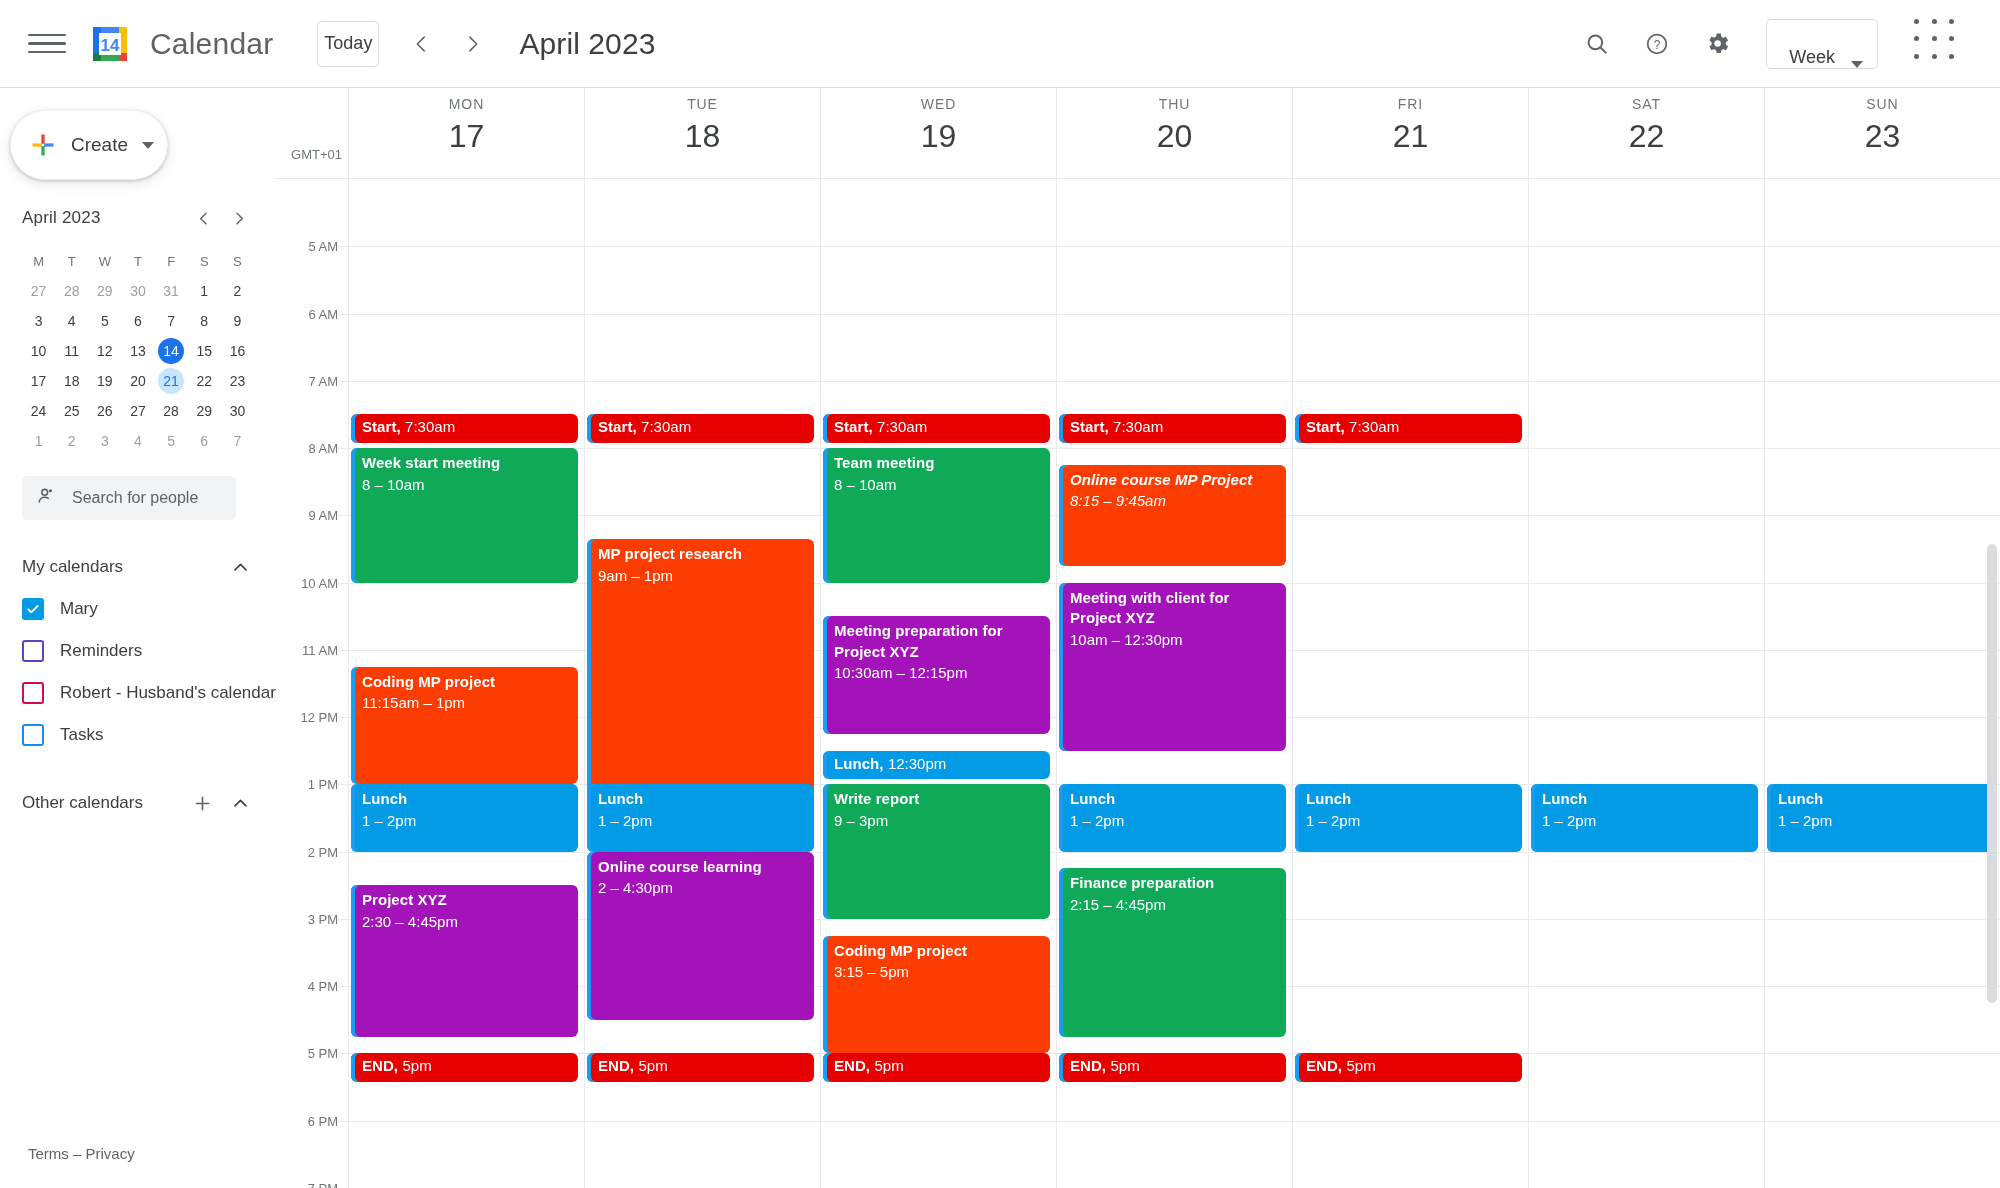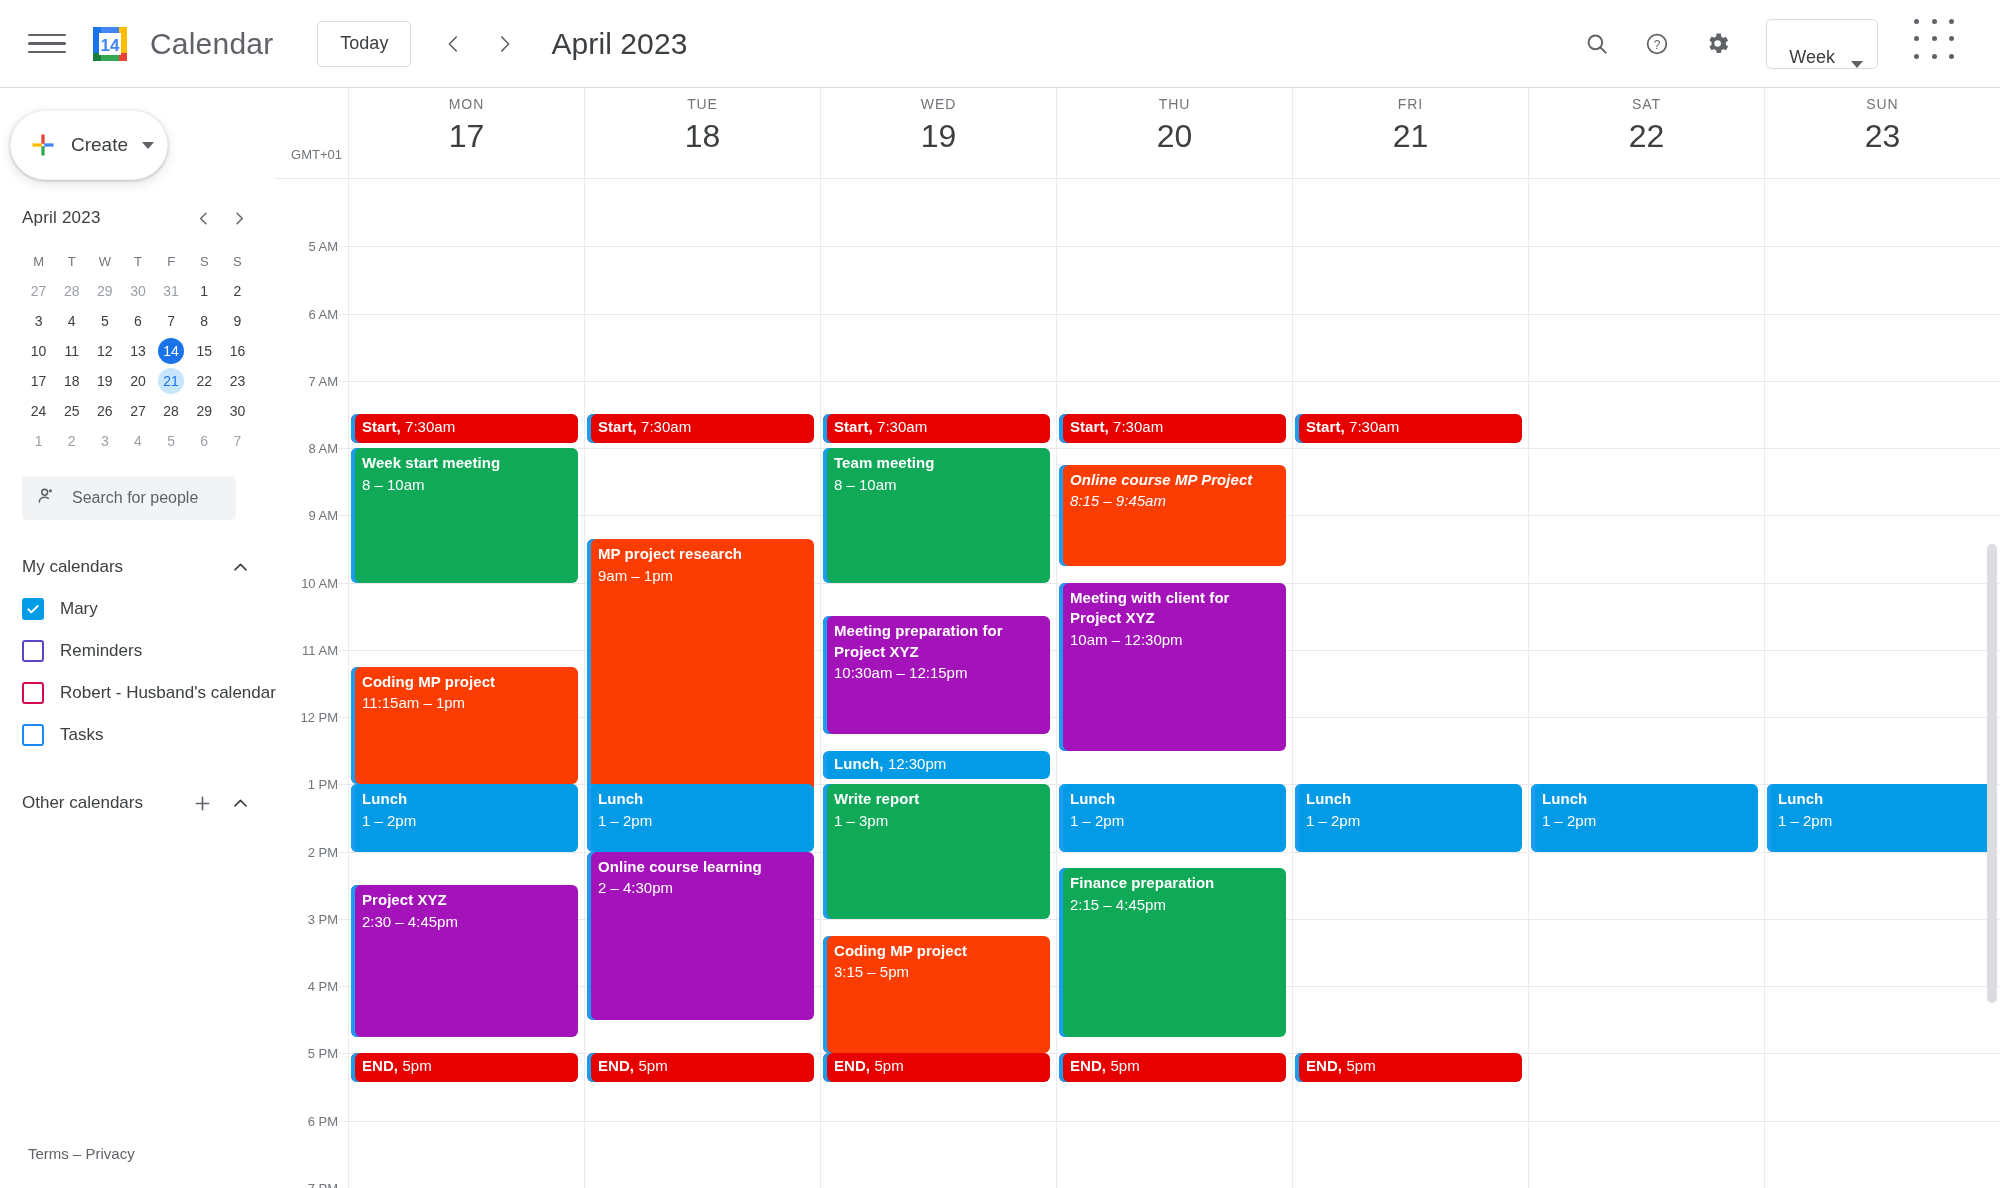--- a/index.html
+++ b/index.html
@@ -34,7 +34,7 @@
 
   .today-btn {
     margin-left: 44px;
-    height: 46px; padding: 0 22px;
+    height: 46px; padding: 0 6px;
     border: 1px solid #dadce0; border-radius: 5px;
     background: #fff; color: #3c4043;
     font-size: 18px; font-family: inherit;

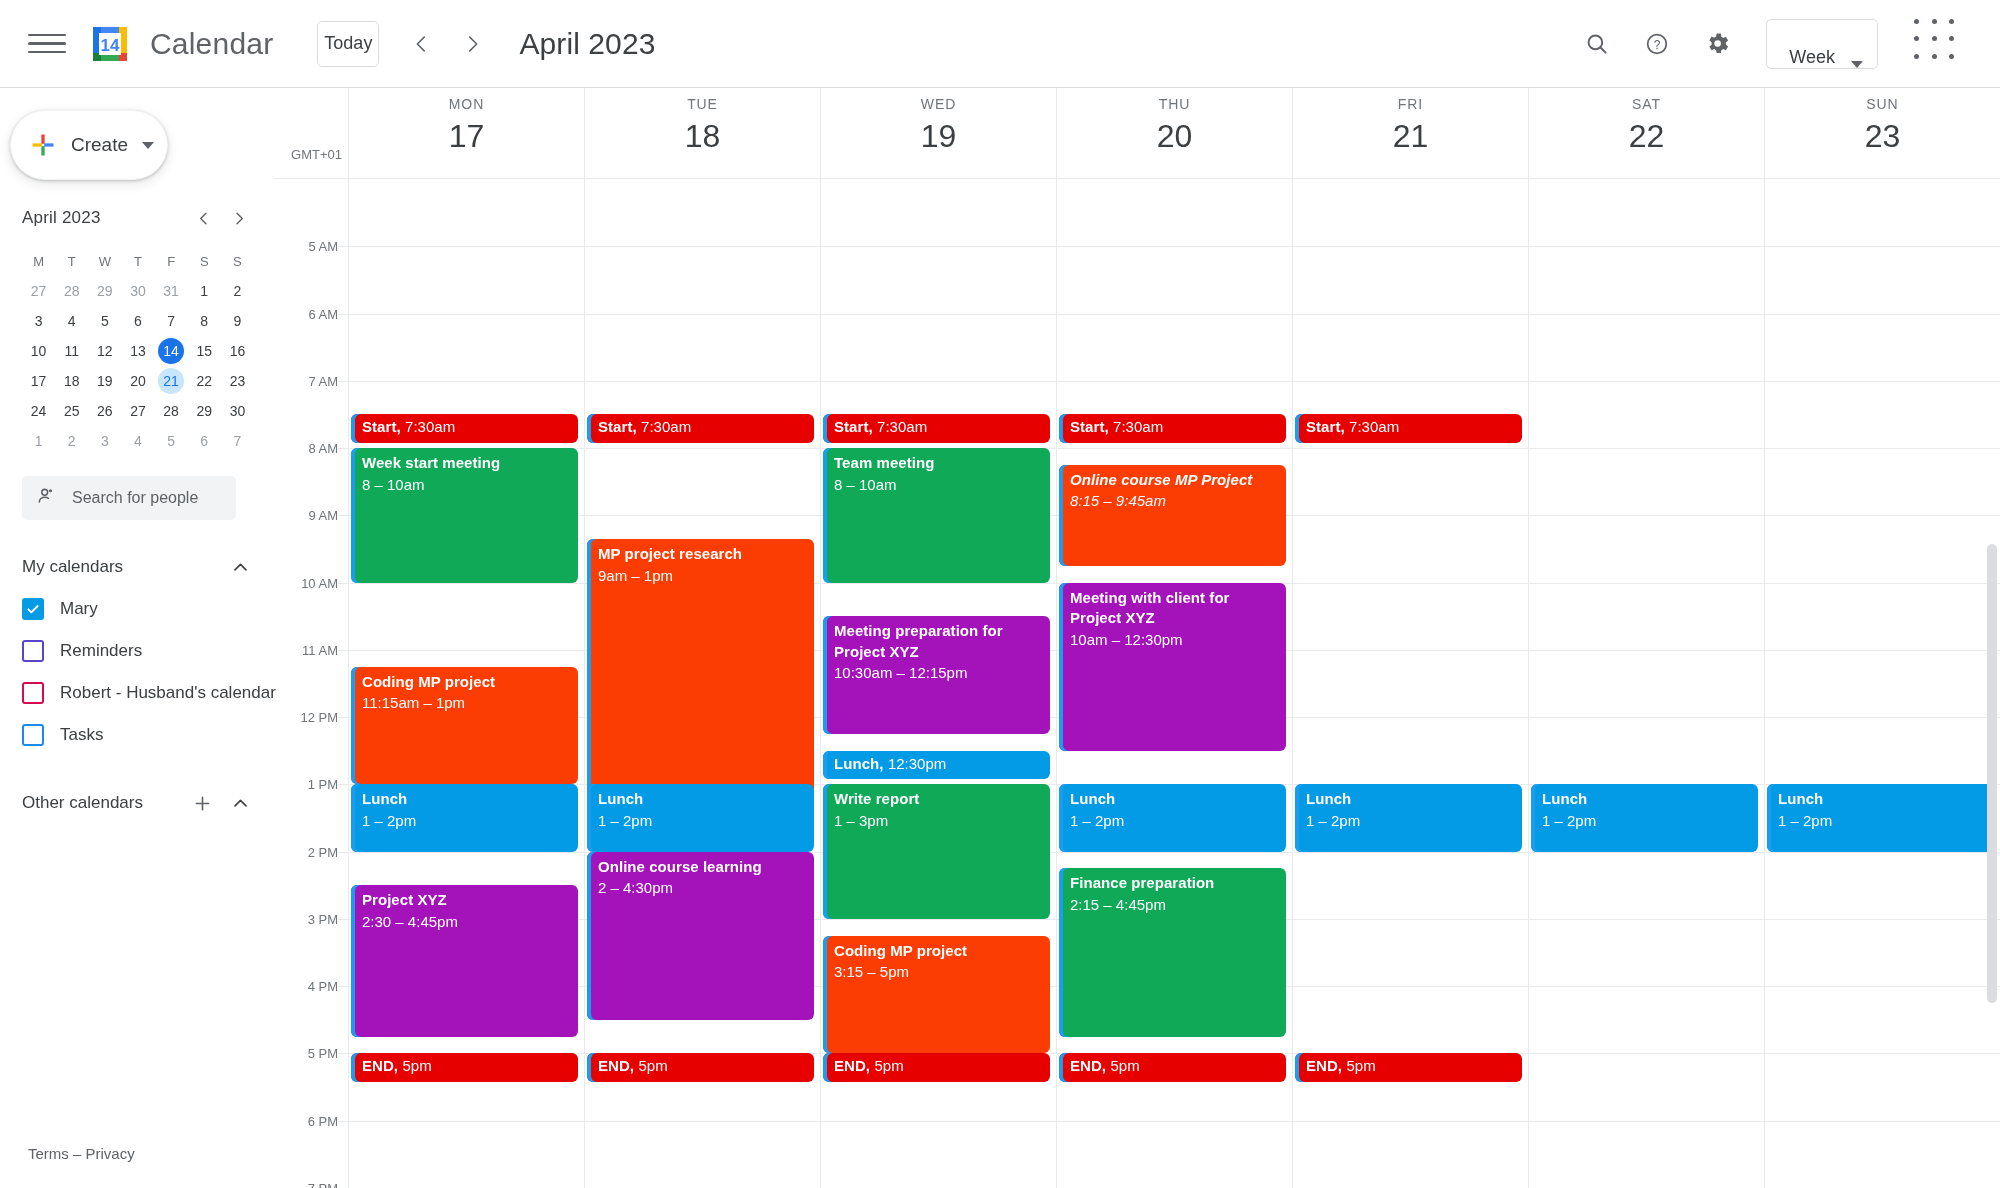--- a/index.html
+++ b/index.html
@@ -596,7 +596,7 @@
               <div class="ev" style="top: 26.6667%; height: 13.3333%; background: rgb(15, 169, 88); box-shadow: rgb(26, 156, 240) 4px 0px 0px 0px inset;"><span class="t">Team meeting</span><div class="s">8 – 10am</div></div>
               <div class="ev" style="top: 43.3333%; height: 11.6667%; background: rgb(164, 19, 185); box-shadow: rgb(26, 156, 240) 4px 0px 0px 0px inset;"><span class="t">Meeting preparation for Project XYZ</span><div class="s">10:30am – 12:15pm</div></div>
               <div class="ev compact" style="top: 56.6667%; height: 2.8%; background: rgb(3, 155, 229); box-shadow: rgb(26, 156, 240) 4px 0px 0px 0px inset;"><span class="t">Lunch,</span> <span class="s">12:30pm</span></div>
-              <div class="ev" style="top: 60%; height: 13.3333%; background: rgb(15, 169, 88); box-shadow: rgb(26, 156, 240) 4px 0px 0px 0px inset;"><span class="t">Write report</span><div class="s">1 – 3pm</div></div>
+              <div class="ev" style="top: 60%; height: 13.3333%; background: rgb(15, 169, 88); box-shadow: rgb(26, 156, 240) 4px 0px 0px 0px inset;"><span class="t">Write report</span><div class="s">9 – 3pm</div></div>
               <div class="ev" style="top: 75%; height: 11.6667%; background: rgb(252, 61, 3); box-shadow: rgb(26, 156, 240) 4px 0px 0px 0px inset;"><span class="t">Coding MP project</span><div class="s">3:15 – 5pm</div></div>
               <div class="ev compact" style="top: 86.6667%; height: 2.8%; background: rgb(230, 0, 0); box-shadow: rgb(26, 156, 240) 4px 0px 0px 0px inset;"><span class="t">END,</span> <span class="s">5pm</span></div>
             </div>

